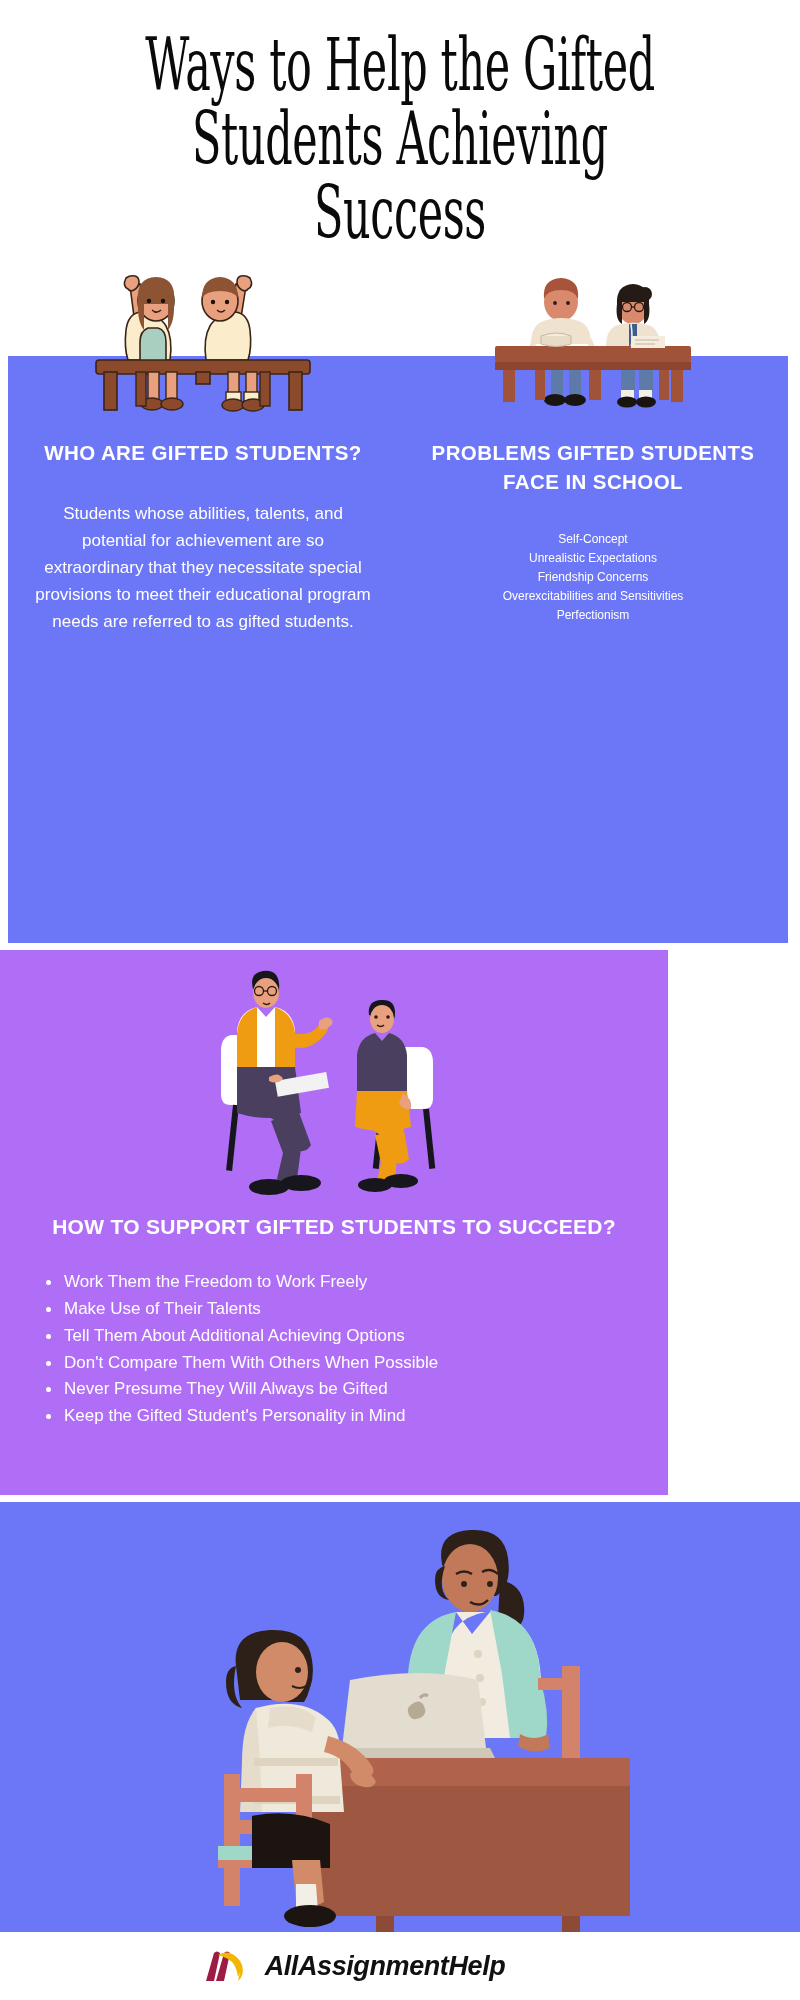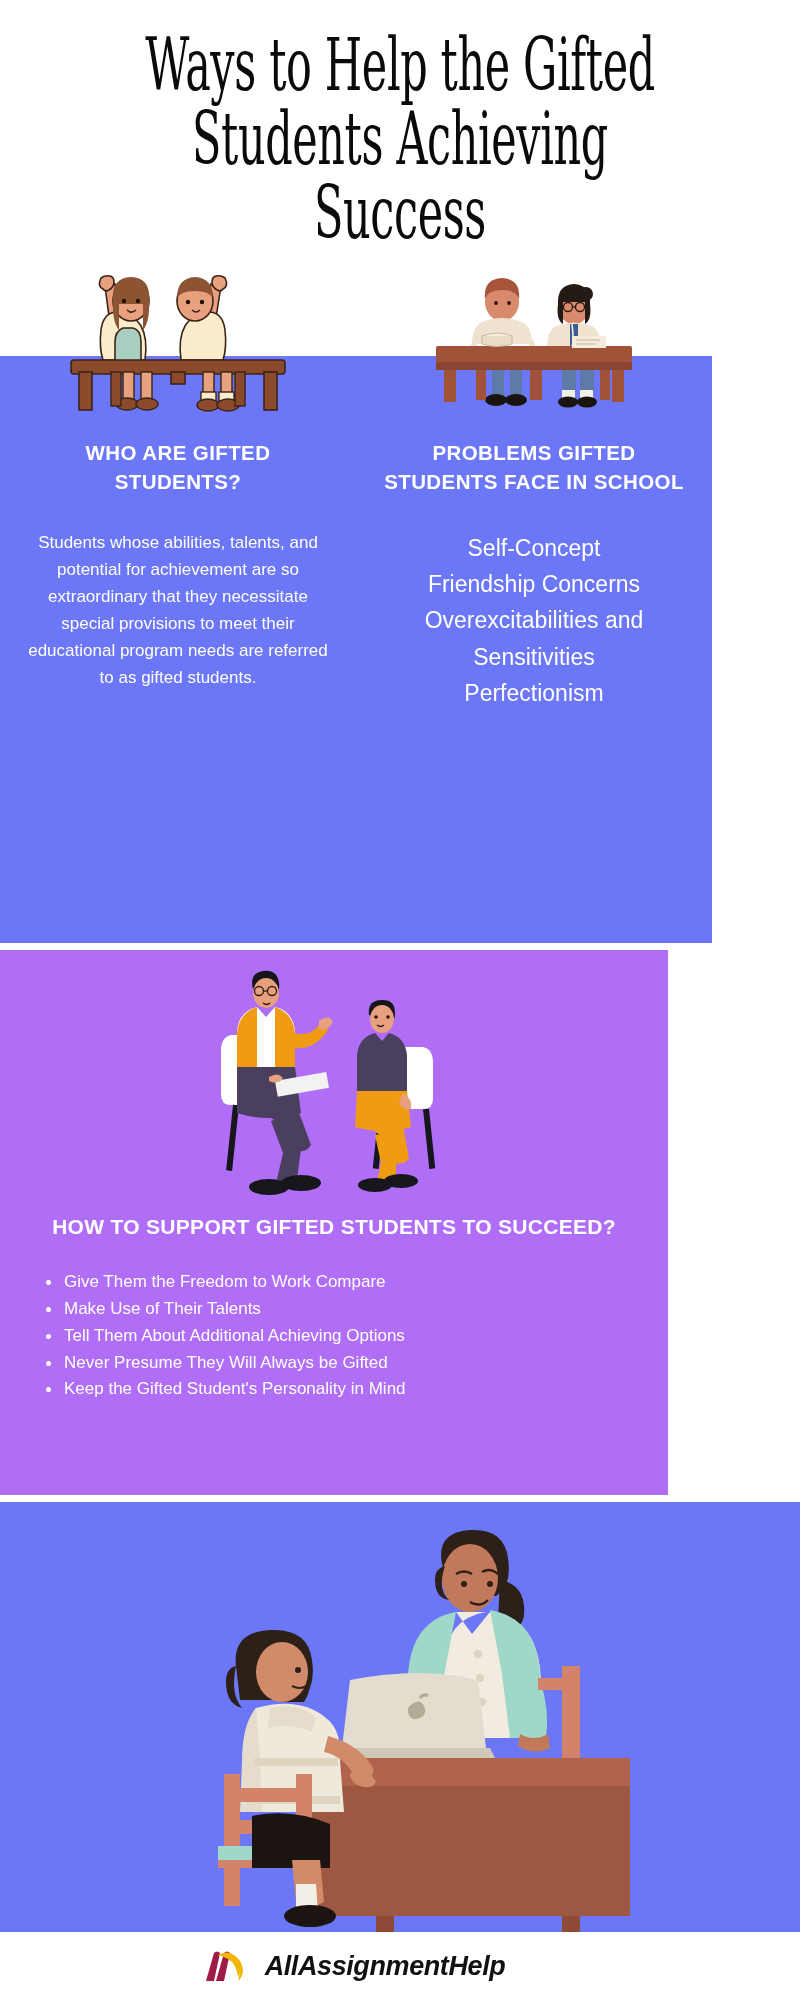--- a/index.html
+++ b/index.html
@@ -30,7 +30,7 @@
 
   
   .cols{
-    position:absolute; top:356px; left:0; width:712px; height:587px;
+    position:absolute; top:356px; left:8px; width:780px; height:587px;
     display:flex; gap:0;
   }
   .col{

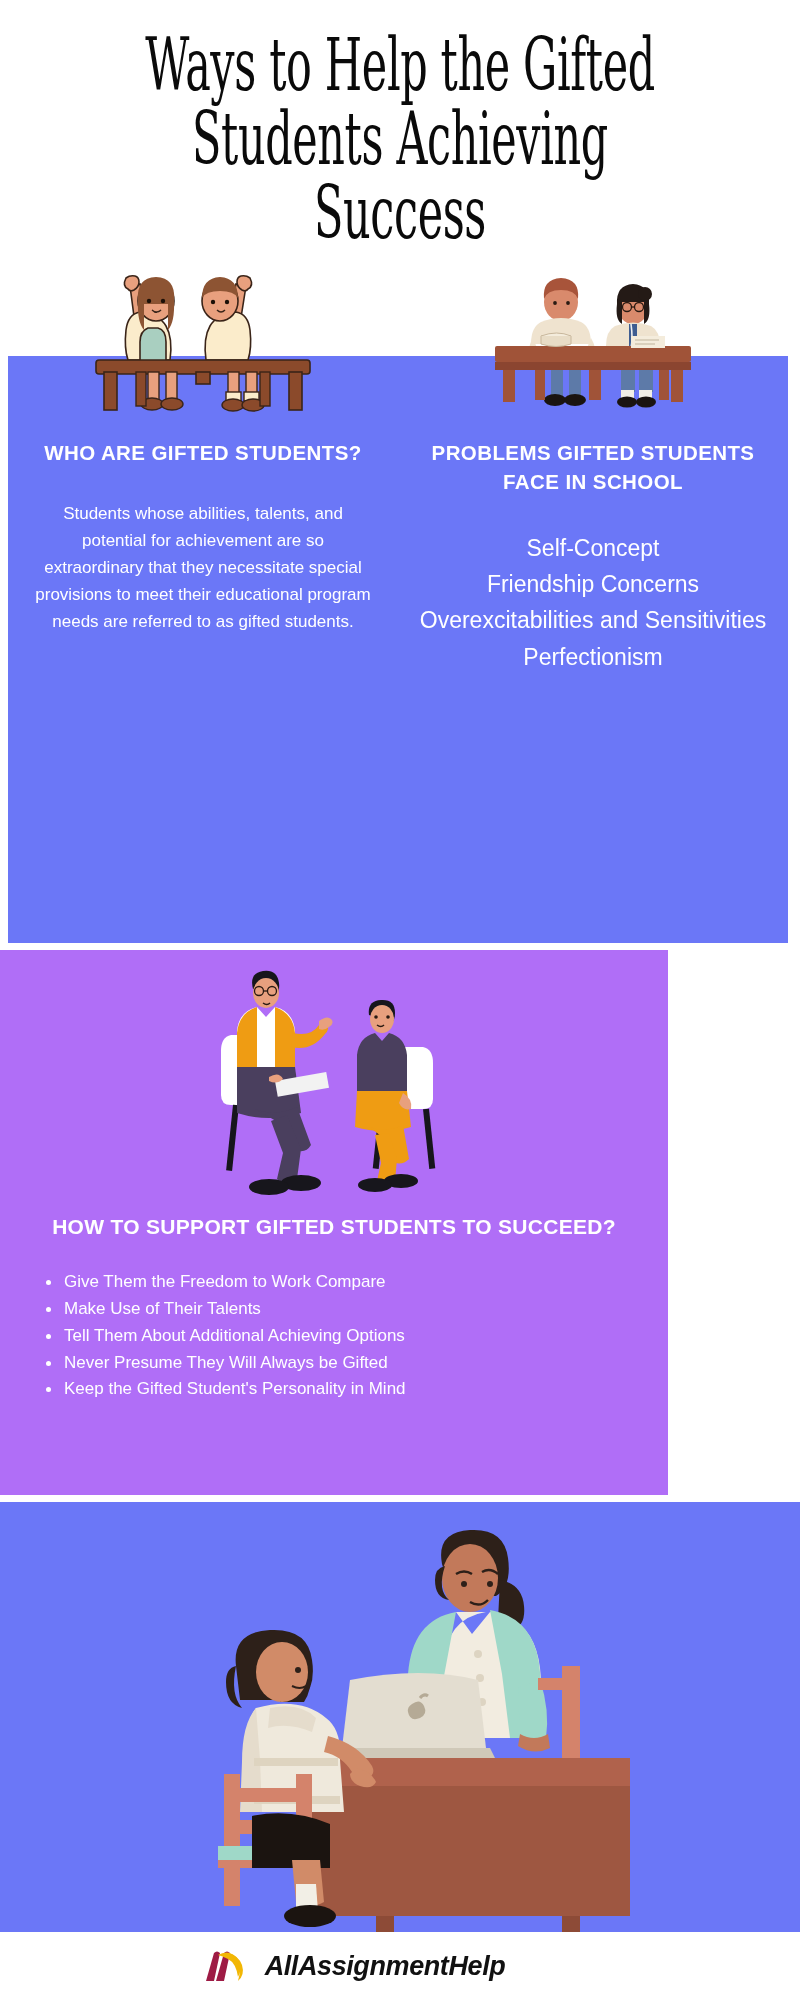--- a/index.html
+++ b/index.html
@@ -67,7 +67,7 @@
   }
   .problem-list{ list-style:none; }
   .problem-list li{
-    font-size:23px;
+    font-size:12px;
     font-weight:400;
     line-height:1.57;
   }

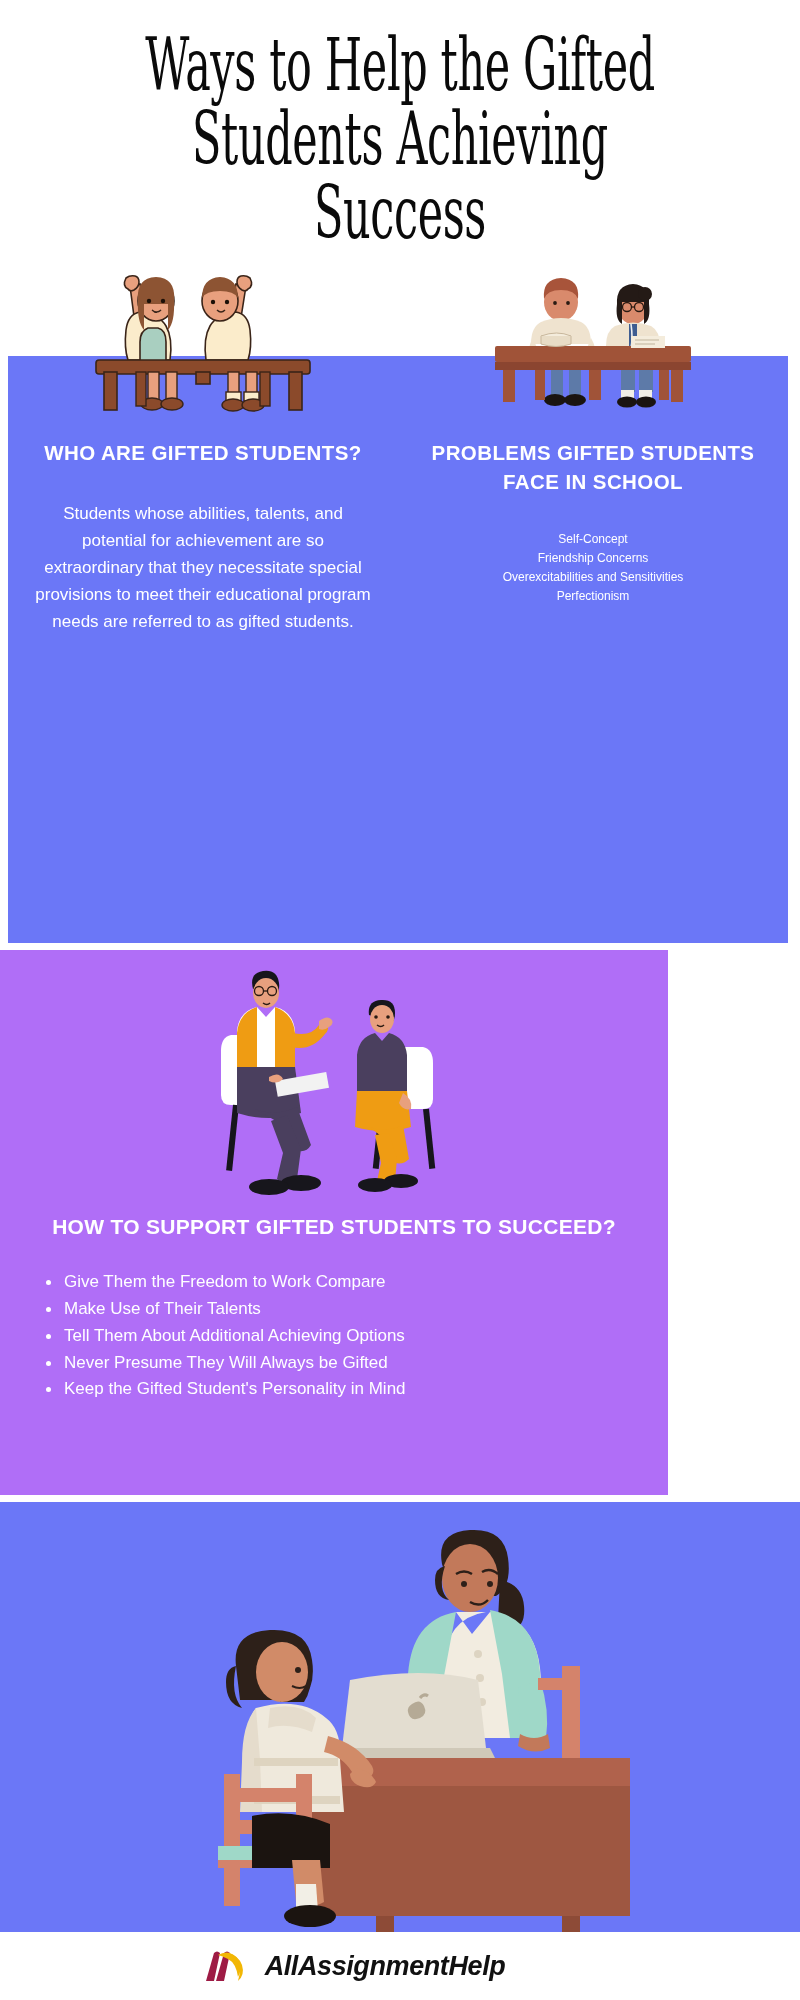--- a/index.html
+++ b/index.html
@@ -248,6 +248,7 @@
         <h2>PROBLEMS GIFTED STUDENTS FACE IN SCHOOL</h2>
         <ul class="problem-list">
           <li>Self-Concept</li>
+          <li>Unrealistic Expectations</li>
           <li>Friendship Concerns</li>
           <li>Overexcitabilities and Sensitivities</li>
           <li>Perfectionism</li>

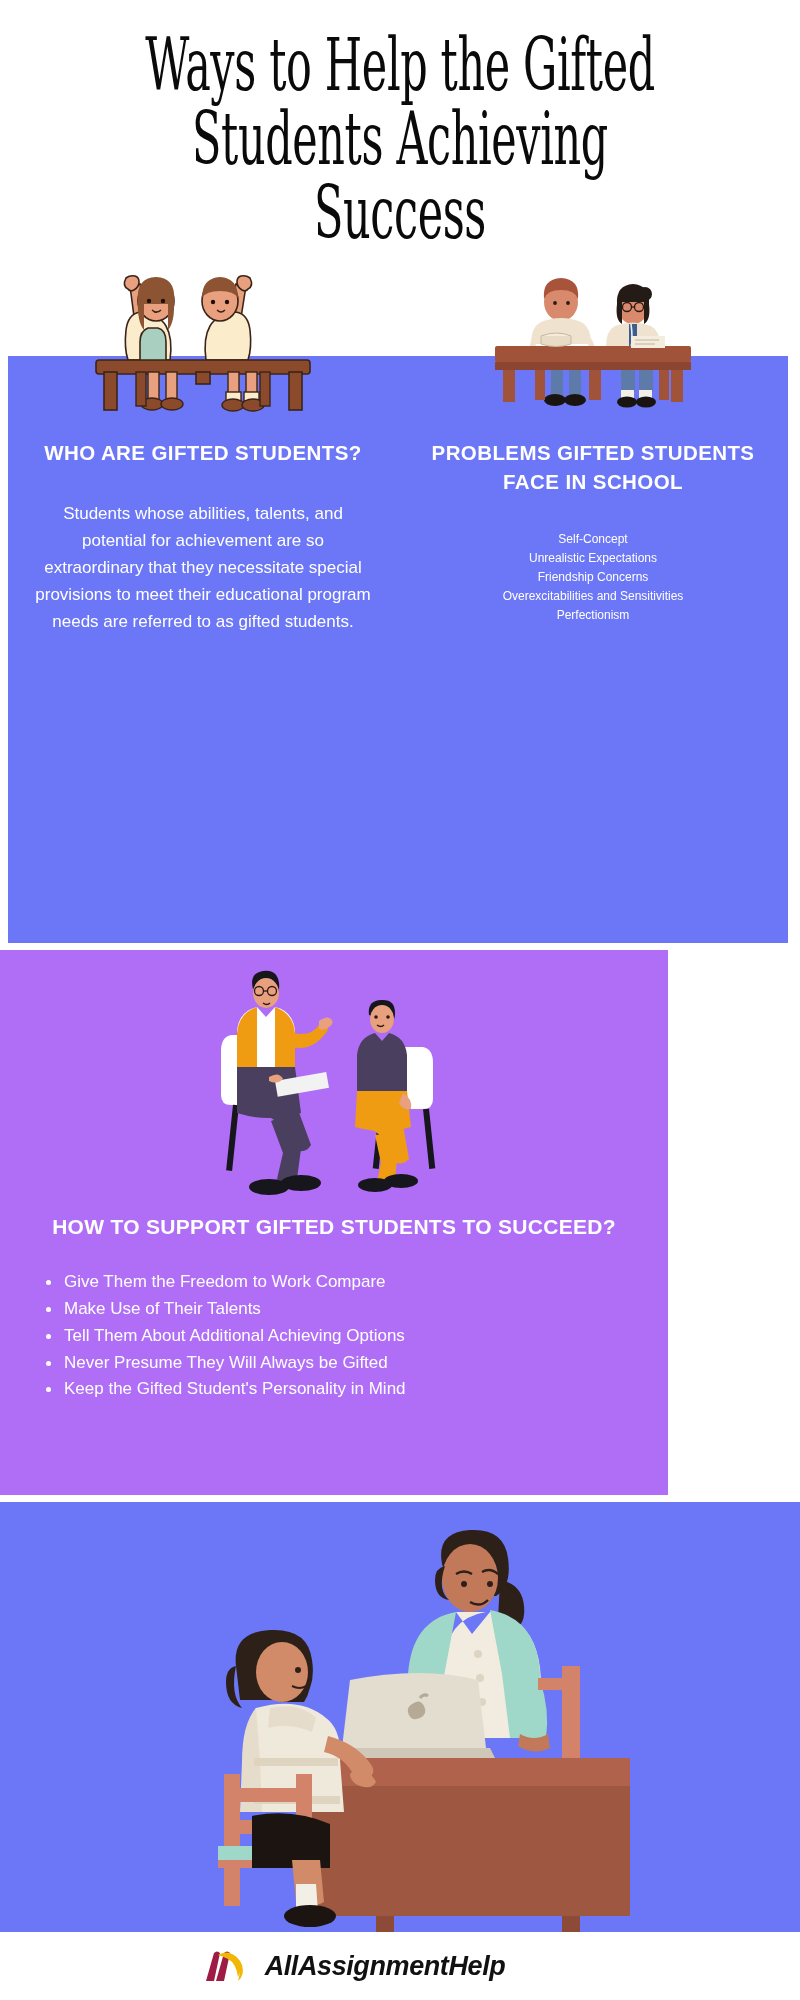--- a/index.html
+++ b/index.html
@@ -304,7 +304,7 @@
     </div>
     <h2>HOW TO SUPPORT GIFTED STUDENTS TO SUCCEED?</h2>
     <ul class="support-list">
-      <li>Give Them the Freedom to Work Compare</li>
+      <li>Work Them the Freedom to Work Freely</li>
       <li>Make Use of Their Talents</li>
       <li>Tell Them About Additional Achieving Options</li>
       <li>Never Presume They Will Always be Gifted</li>

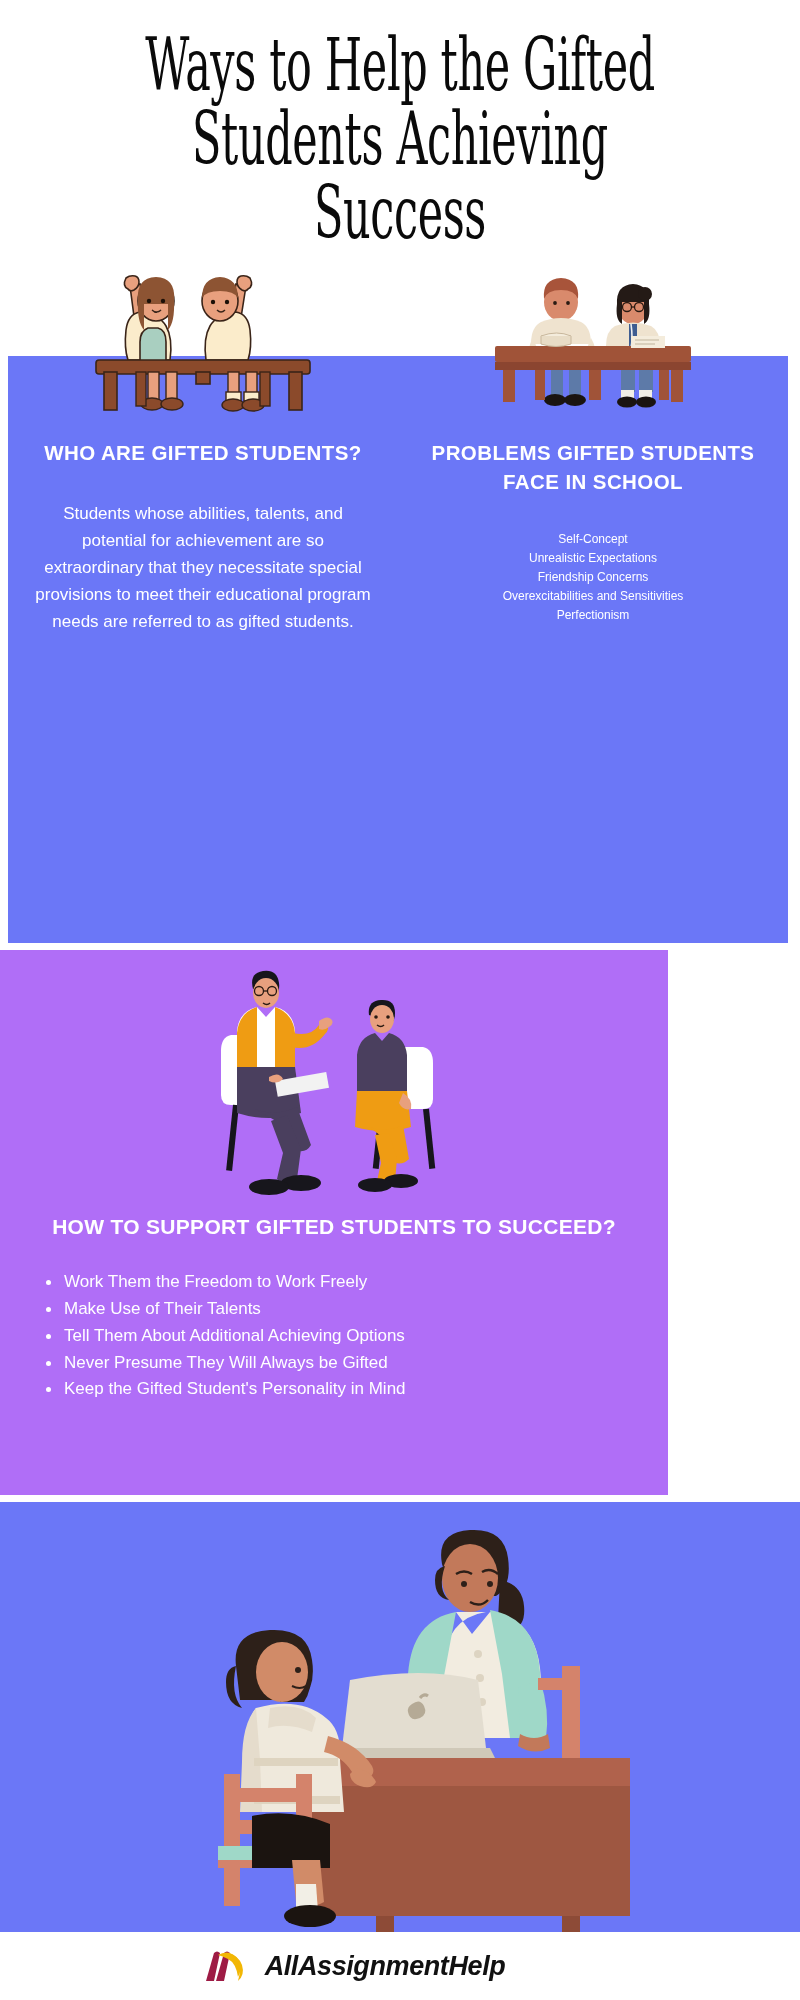--- a/index.html
+++ b/index.html
@@ -307,6 +307,7 @@
       <li>Work Them the Freedom to Work Freely</li>
       <li>Make Use of Their Talents</li>
       <li>Tell Them About Additional Achieving Options</li>
+      <li>Don't Compare Them With Others When Possible</li>
       <li>Never Presume They Will Always be Gifted</li>
       <li>Keep the Gifted Student's Personality in Mind</li>
     </ul>

